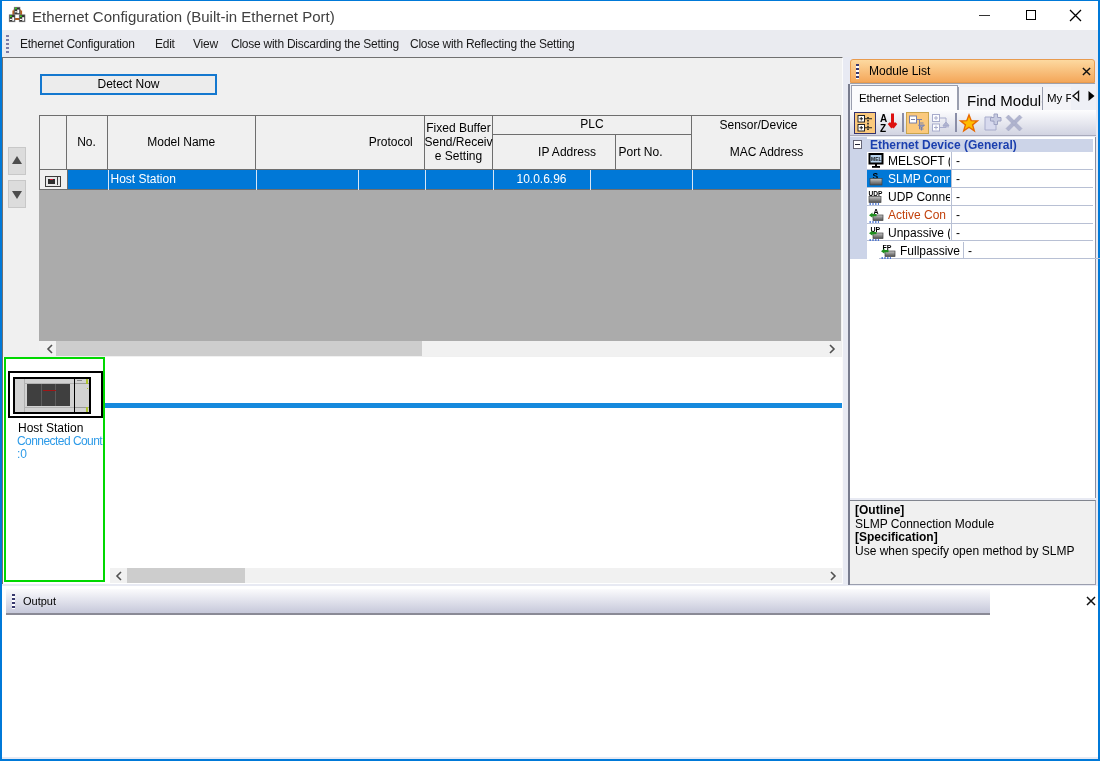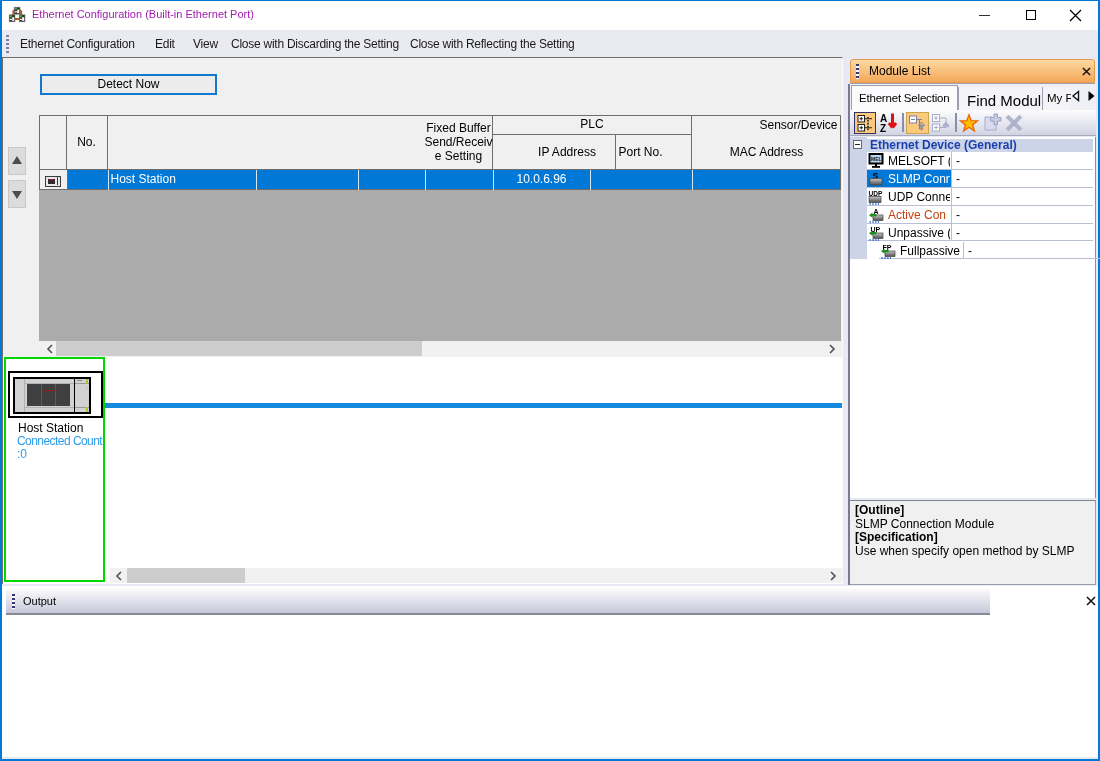--- a/index.html
+++ b/index.html
@@ -37,7 +37,7 @@
     </g>
   </svg>
 </div>
-<div class="abs" style="left:32px;top:8px;font-size:11px;color:#a21caf;">Ethernet Configuration (Built-in Ethernet Port)</div>
+<div class="abs" style="left:32px;top:8px;font-size:15px;color:#404040;">Ethernet Configuration (Built-in Ethernet Port)</div>
 
 <div class="abs" style="left:979px;top:15px;width:11px;height:1px;background:#333;"></div>
 <div class="abs" style="left:1026px;top:10px;width:10px;height:10px;border:1px solid #000;"></div>

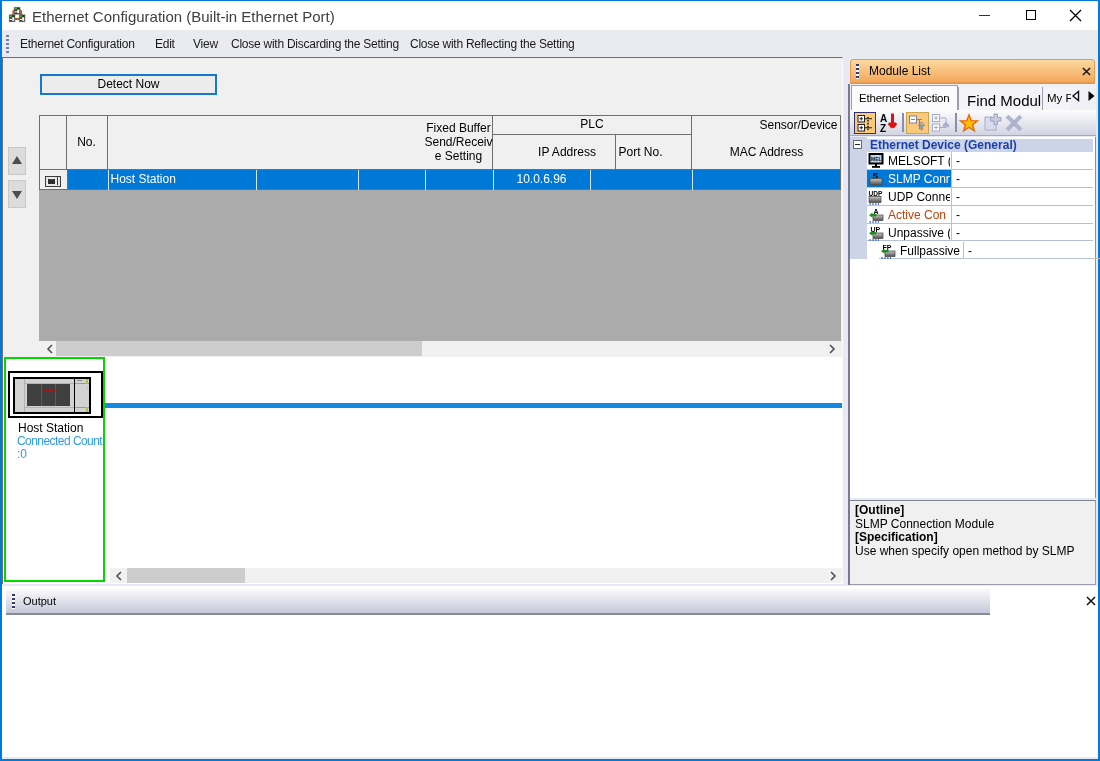--- a/index.html
+++ b/index.html
@@ -78,7 +78,7 @@
     <div class="abs" style="left: 27.5px; top: 0.5px; width: 41px; height: 55px; border-right: 1px solid rgb(110, 110, 110); display: flex; align-items: center; justify-content: center; text-align: center; font-size: 12px; color: rgb(0, 0, 0);">No.</div>
     <div class="abs" style="left: 454px; top: 0.5px; width: 199px; height: 20.5px; border-right: 1px solid rgb(110, 110, 110); border-bottom: 1px solid rgb(110, 110, 110); display: flex; align-items: center; justify-content: center; font-size: 12px;">PLC</div>
     <div class="abs" style="left: 386px; top: 0.5px; width: 68px; height: 55px; border-right: 1px solid rgb(110, 110, 110); display: flex; align-items: center; justify-content: center; text-align: center; font-size: 12px; color: rgb(0, 0, 0);">Fixed Buffer Send/Receiv e Setting</div>
-    <div class="abs" style="left: 685px; top: 0.5px; width: 149px; height: 20.5px; display: flex; align-items: center; justify-content: center; font-size: 12px;">Sensor/Device</div>
+    <div class="abs" style="left: 645px; top: 0.5px; width: 149px; height: 20.5px; display: flex; align-items: center; justify-content: center; font-size: 12px;">Sensor/Device</div>
     <div class="abs" style="left: 480px; top: 21px; width: 97px; height: 34.5px; border-right: 1px solid rgb(110, 110, 110); display: flex; align-items: center; justify-content: center; font-size: 12px;">IP Address</div>
     <div class="abs" style="left: 551px; top: 21px; width: 102px; height: 34.5px; border-right: 1px solid rgb(110, 110, 110); display: flex; align-items: center; justify-content: center; font-size: 12px;">Port No.</div>
     <div class="abs" style="left: 653px; top: 21px; width: 149px; height: 34.5px; display: flex; align-items: center; justify-content: center; font-size: 12px;">MAC Address</div>

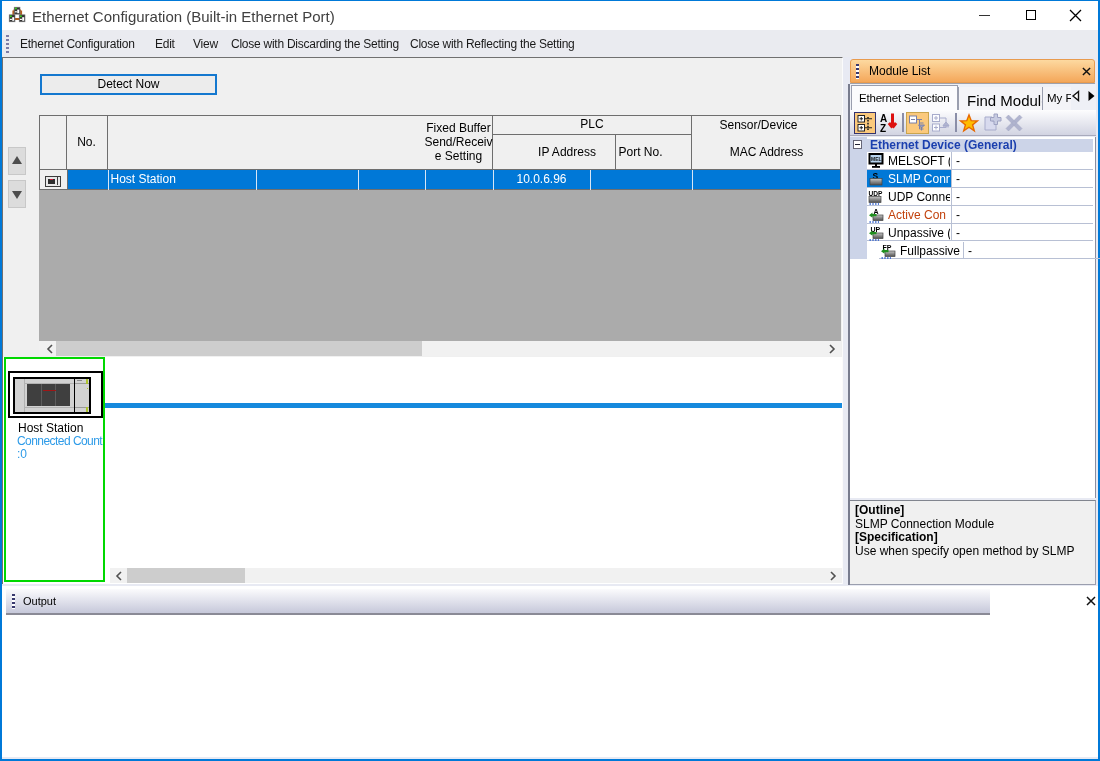--- a/index.html
+++ b/index.html
@@ -76,6 +76,7 @@
     <div class="abs" style="left: 0px; top: 0.5px; width: 802px; height: 55px; background: rgb(240, 240, 240); border: 1px solid rgb(110, 110, 110);"></div>
     <div class="abs" style="left: 0px; top: 0.5px; width: 27.5px; height: 55px; border-right: 1px solid rgb(110, 110, 110); display: flex; align-items: center; justify-content: center; text-align: center; font-size: 12px; color: rgb(0, 0, 0);"></div>
     <div class="abs" style="left: 27.5px; top: 0.5px; width: 41px; height: 55px; border-right: 1px solid rgb(110, 110, 110); display: flex; align-items: center; justify-content: center; text-align: center; font-size: 12px; color: rgb(0, 0, 0);">No.</div>
+    <div class="abs" style="left: 68.5px; top: 0.5px; width: 148.5px; height: 55px; border-right: 1px solid rgb(110, 110, 110); display: flex; align-items: center; justify-content: center; text-align: center; font-size: 12px; color: rgb(0, 0, 0);">Model Name</div>
     <div class="abs" style="left: 454px; top: 0.5px; width: 199px; height: 20.5px; border-right: 1px solid rgb(110, 110, 110); border-bottom: 1px solid rgb(110, 110, 110); display: flex; align-items: center; justify-content: center; font-size: 12px;">PLC</div>
     <div class="abs" style="left: 386px; top: 0.5px; width: 68px; height: 55px; border-right: 1px solid rgb(110, 110, 110); display: flex; align-items: center; justify-content: center; text-align: center; font-size: 12px; color: rgb(0, 0, 0);">Fixed Buffer Send/Receiv e Setting</div>
     <div class="abs" style="left: 645px; top: 0.5px; width: 149px; height: 20.5px; display: flex; align-items: center; justify-content: center; font-size: 12px;">Sensor/Device</div>

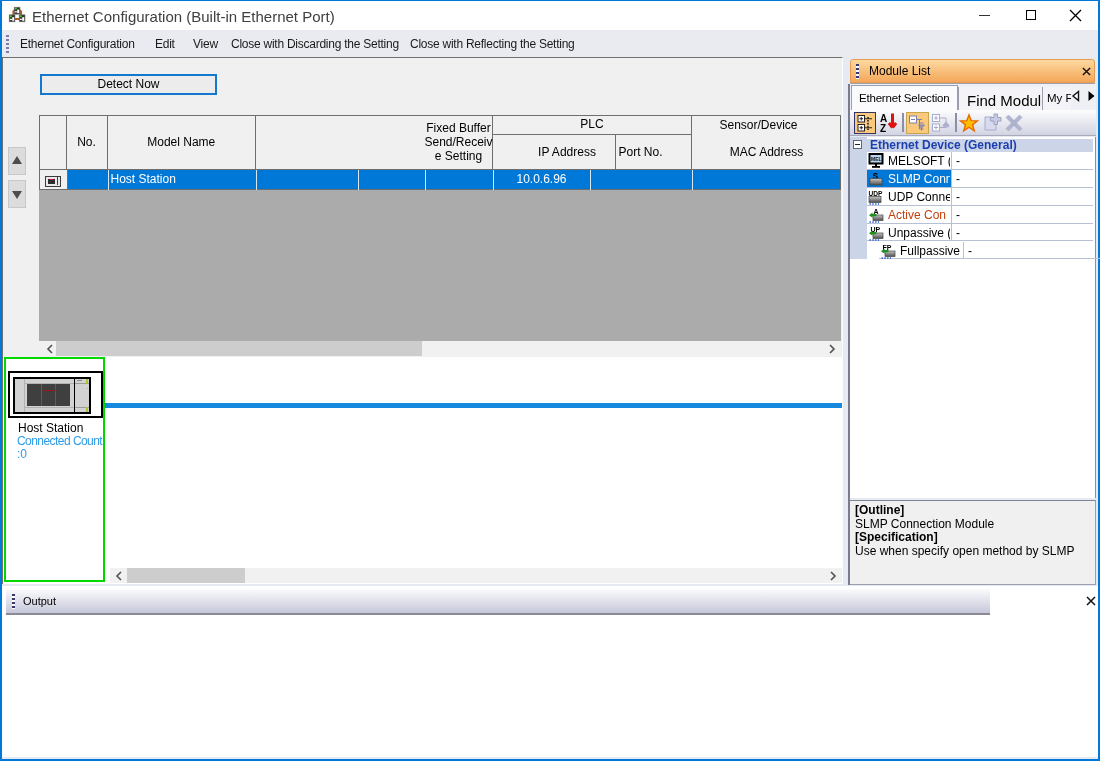--- a/index.html
+++ b/index.html
@@ -77,6 +77,7 @@
     <div class="abs" style="left: 0px; top: 0.5px; width: 27.5px; height: 55px; border-right: 1px solid rgb(110, 110, 110); display: flex; align-items: center; justify-content: center; text-align: center; font-size: 12px; color: rgb(0, 0, 0);"></div>
     <div class="abs" style="left: 27.5px; top: 0.5px; width: 41px; height: 55px; border-right: 1px solid rgb(110, 110, 110); display: flex; align-items: center; justify-content: center; text-align: center; font-size: 12px; color: rgb(0, 0, 0);">No.</div>
     <div class="abs" style="left: 68.5px; top: 0.5px; width: 148.5px; height: 55px; border-right: 1px solid rgb(110, 110, 110); display: flex; align-items: center; justify-content: center; text-align: center; font-size: 12px; color: rgb(0, 0, 0);">Model Name</div>
+    <div class="abs" style="left: 318.5px; top: 0.5px; width: 67.5px; height: 55px; border-right: 1px solid rgb(110, 110, 110); display: flex; align-items: center; justify-content: center; text-align: center; font-size: 12px; color: rgb(0, 0, 0);">Protocol</div>
     <div class="abs" style="left: 454px; top: 0.5px; width: 199px; height: 20.5px; border-right: 1px solid rgb(110, 110, 110); border-bottom: 1px solid rgb(110, 110, 110); display: flex; align-items: center; justify-content: center; font-size: 12px;">PLC</div>
     <div class="abs" style="left: 386px; top: 0.5px; width: 68px; height: 55px; border-right: 1px solid rgb(110, 110, 110); display: flex; align-items: center; justify-content: center; text-align: center; font-size: 12px; color: rgb(0, 0, 0);">Fixed Buffer Send/Receiv e Setting</div>
     <div class="abs" style="left: 645px; top: 0.5px; width: 149px; height: 20.5px; display: flex; align-items: center; justify-content: center; font-size: 12px;">Sensor/Device</div>

